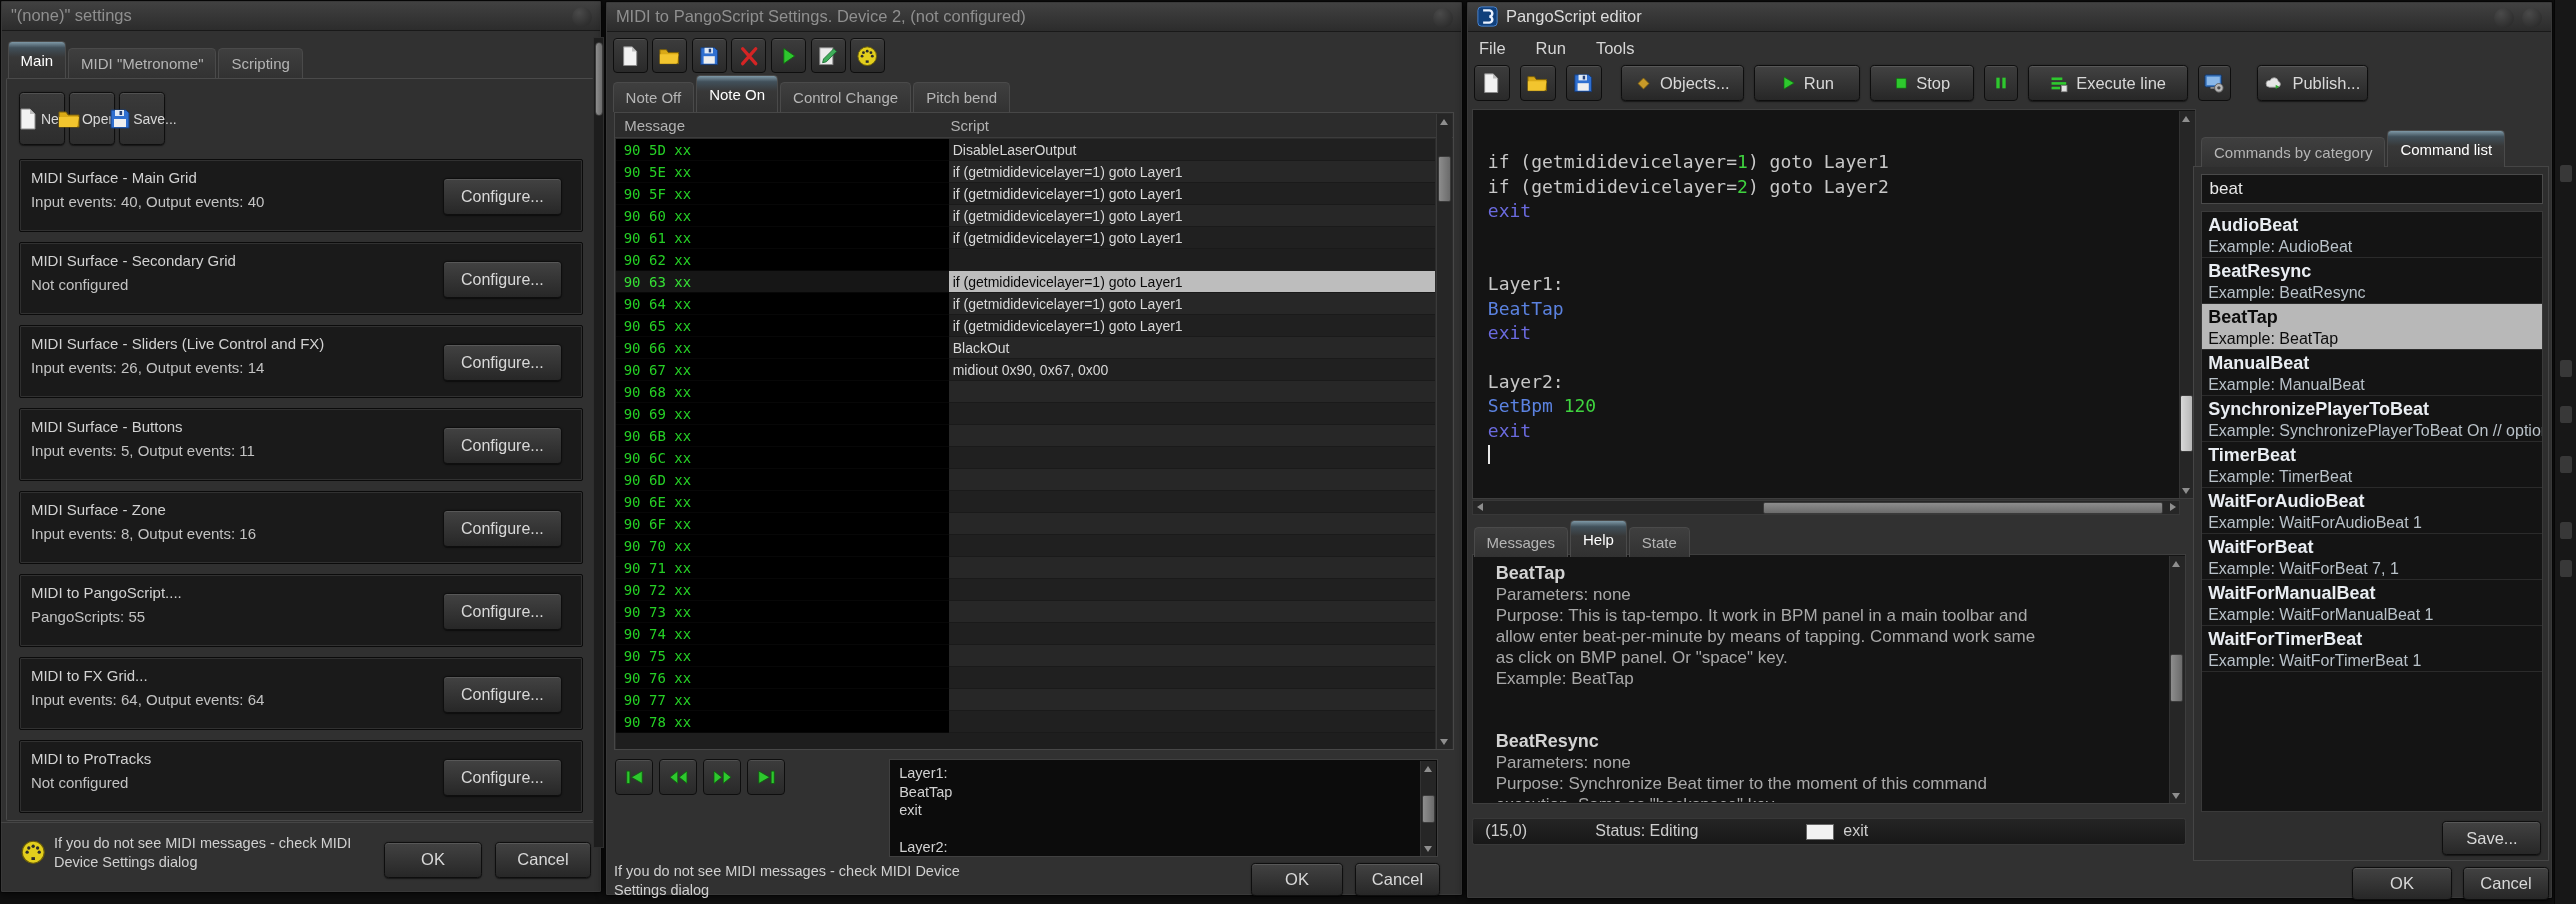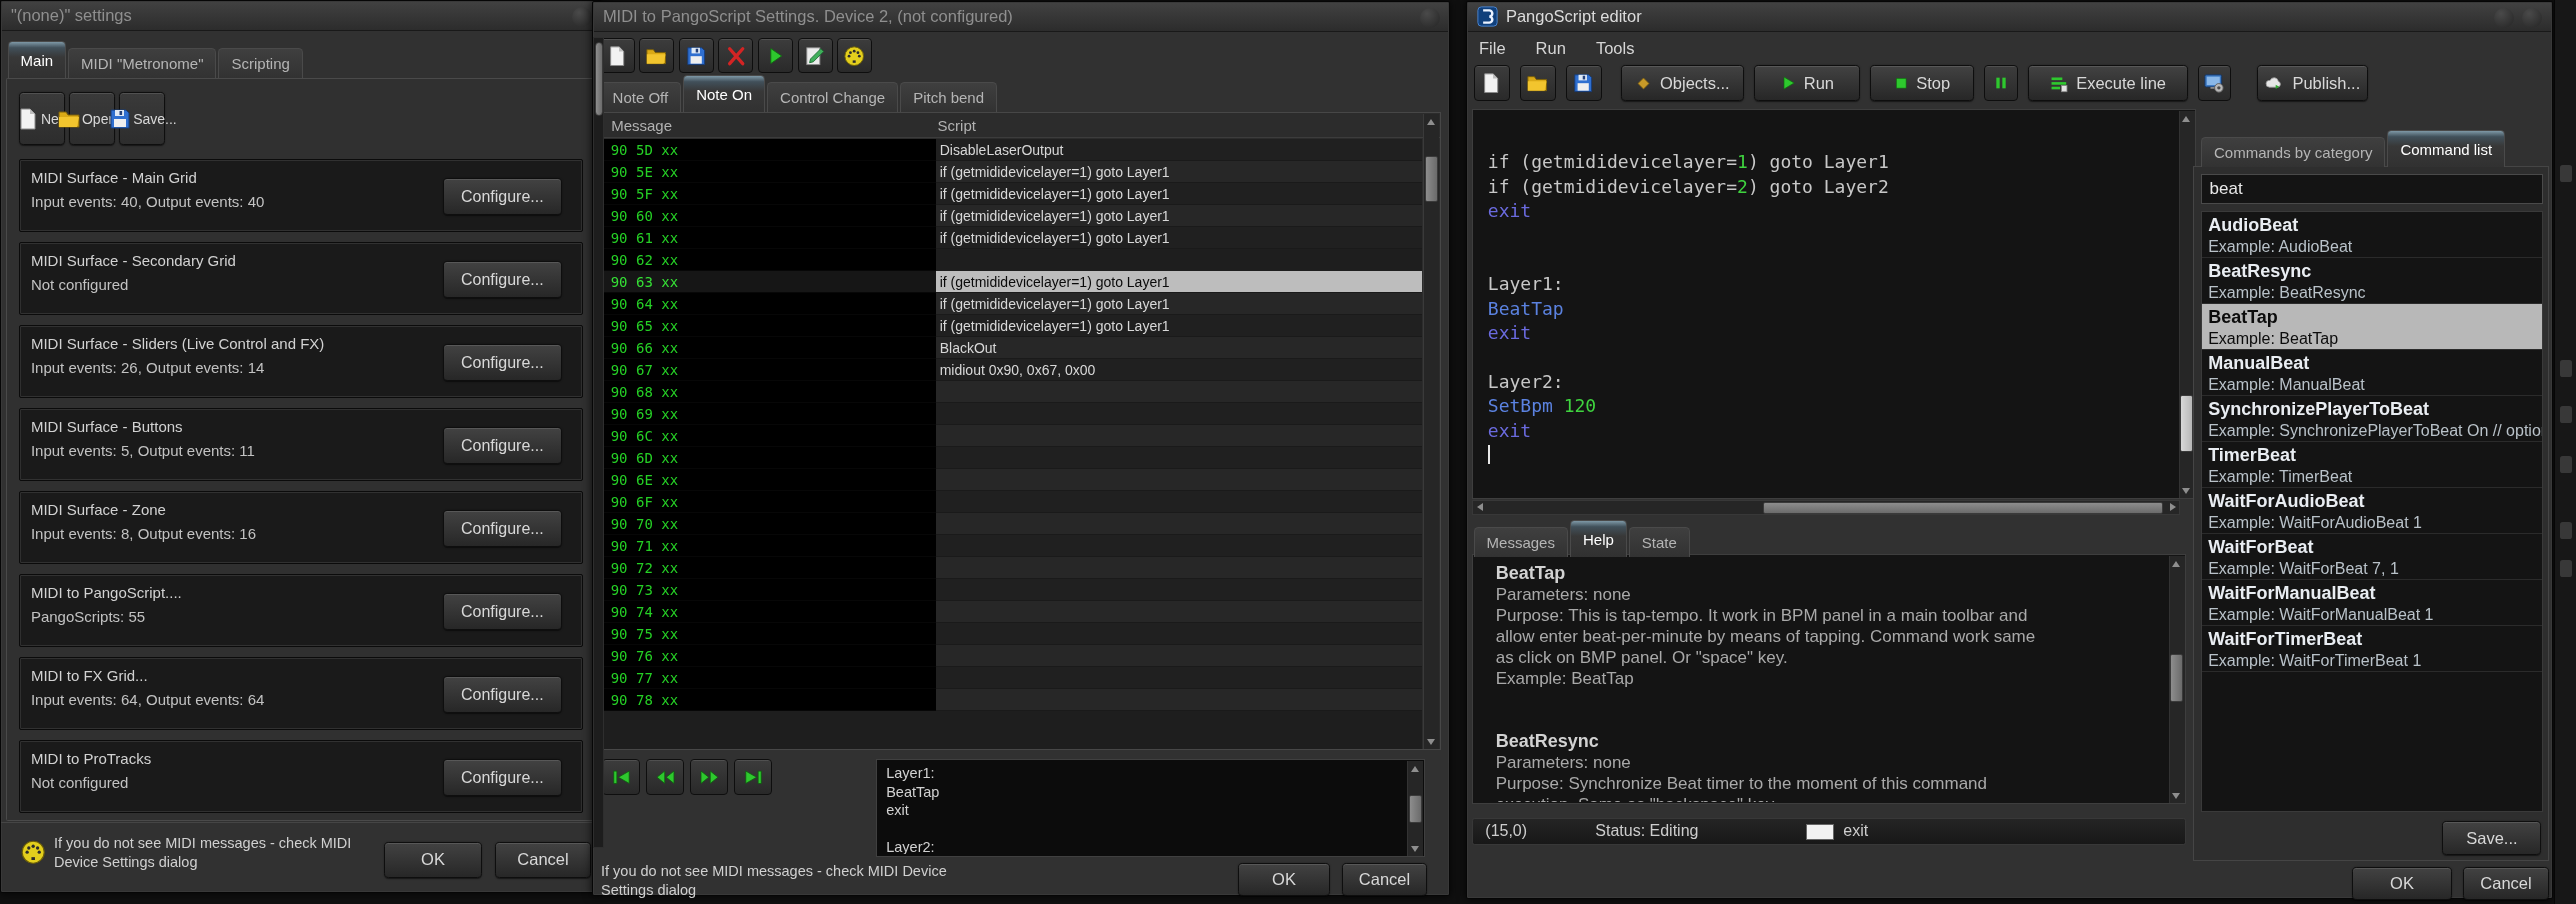--- a/index.html
+++ b/index.html
@@ -50,7 +50,7 @@
   #between-scroll .sb-thumb { top:4px; height:74px; left:0.7px; width:8px; border-radius:4px; }
 
   
-  #win-mid { left:592px; top:1.3px; width:858px; height:895px; }
+  #win-mid { left:605px; top:1.3px; width:858px; height:895px; }
   #mw-toolbar { position:absolute; left:6.6px; top:36px; display:flex; gap:4.6px; }
   .tool-btn { width:35px; height:35px; background:linear-gradient(#3c3c3c,#2a2a2a); border:0.7px solid #0e0e0e; border-radius:4px; box-shadow: inset 0 0.7px 0 rgba(255,255,255,.14); display:flex; align-items:center; justify-content:center; }
   #mw-tabs { left:6.6px; top:73px; }

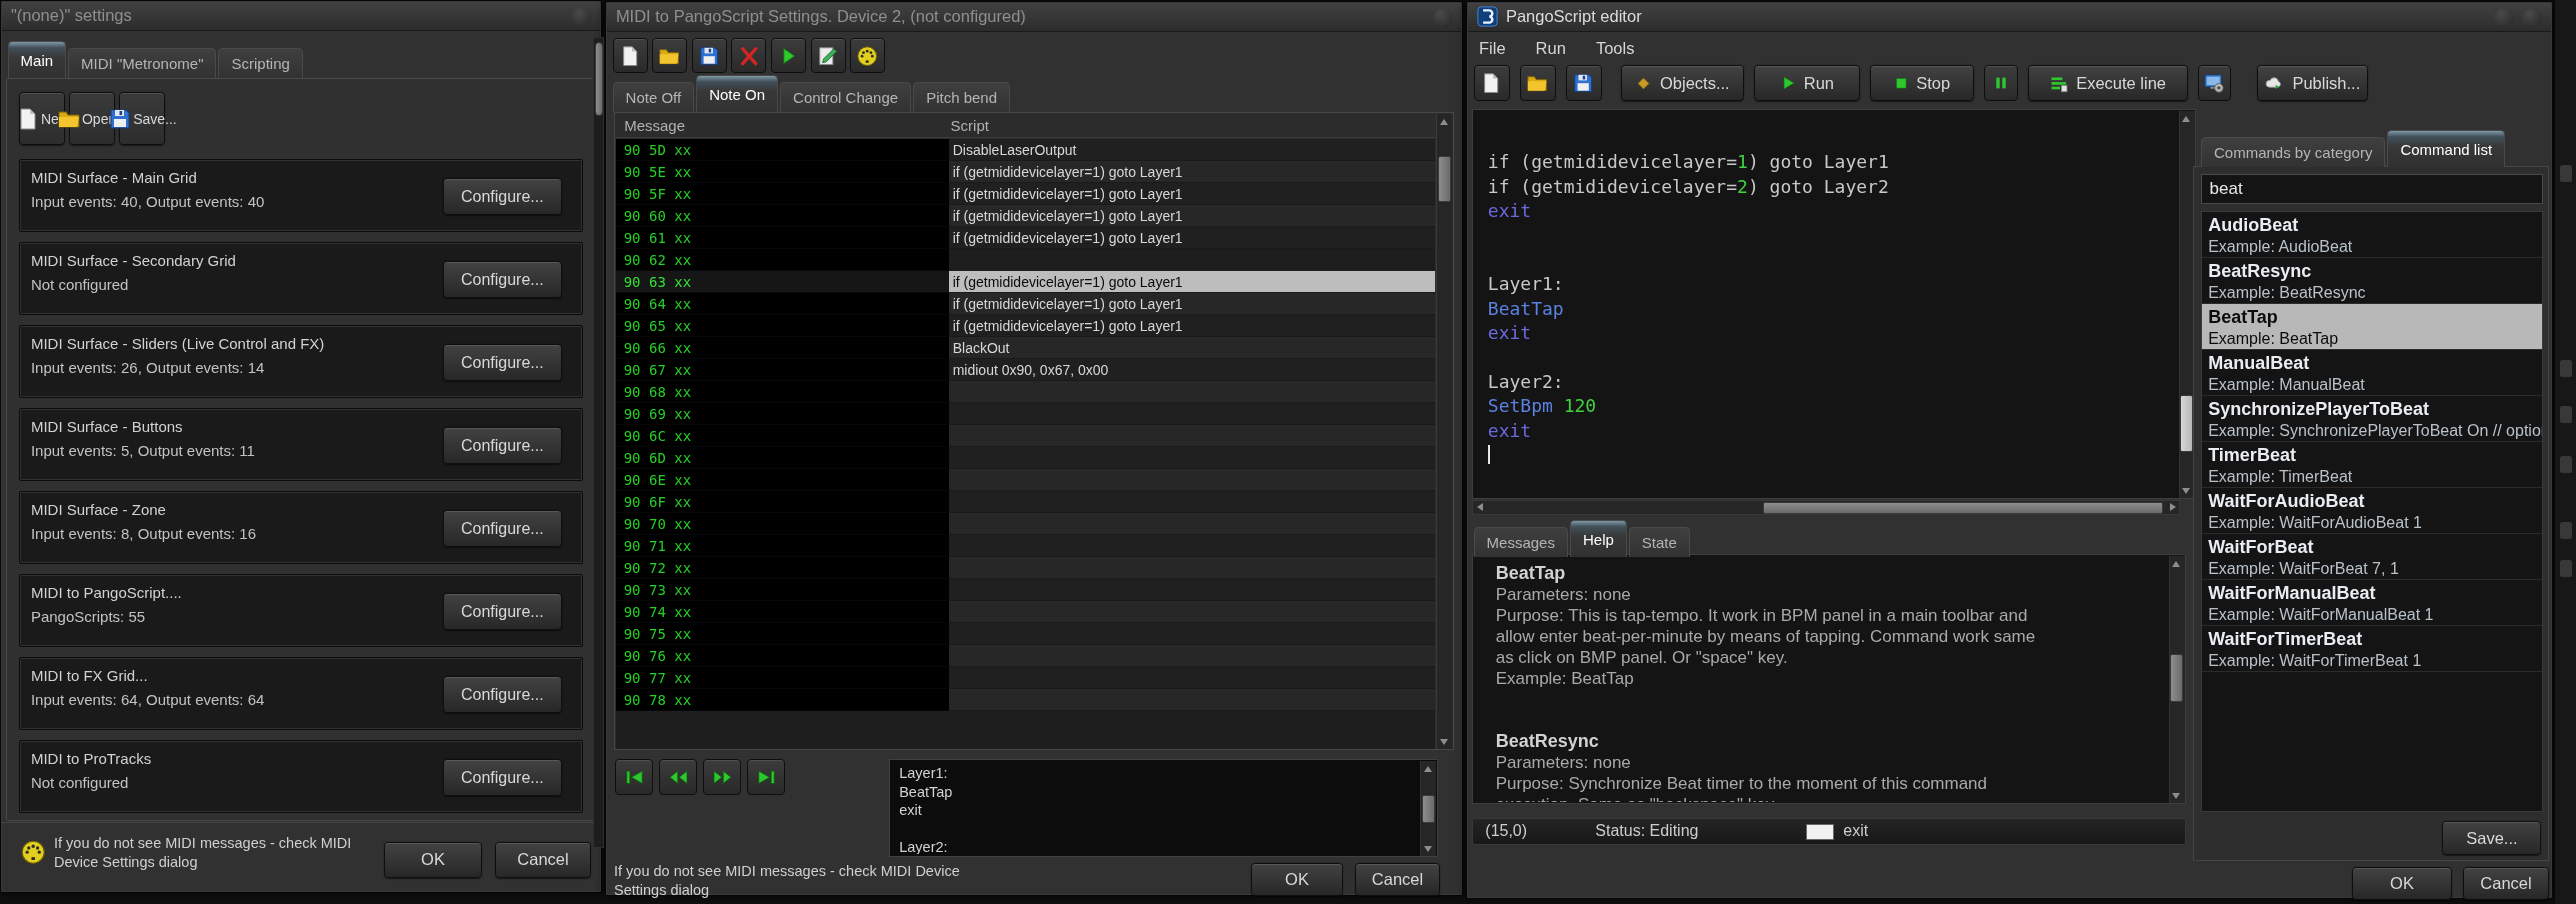--- a/index.html
+++ b/index.html
@@ -394,6 +394,10 @@
         </div>
 
 
+        <div class="mt-row">
+          <div class="mt-msg">90 6B xx</div>
+          <div class="mt-script"></div>
+        </div>
 
         <div class="mt-row">
           <div class="mt-msg">90 6C xx</div>

